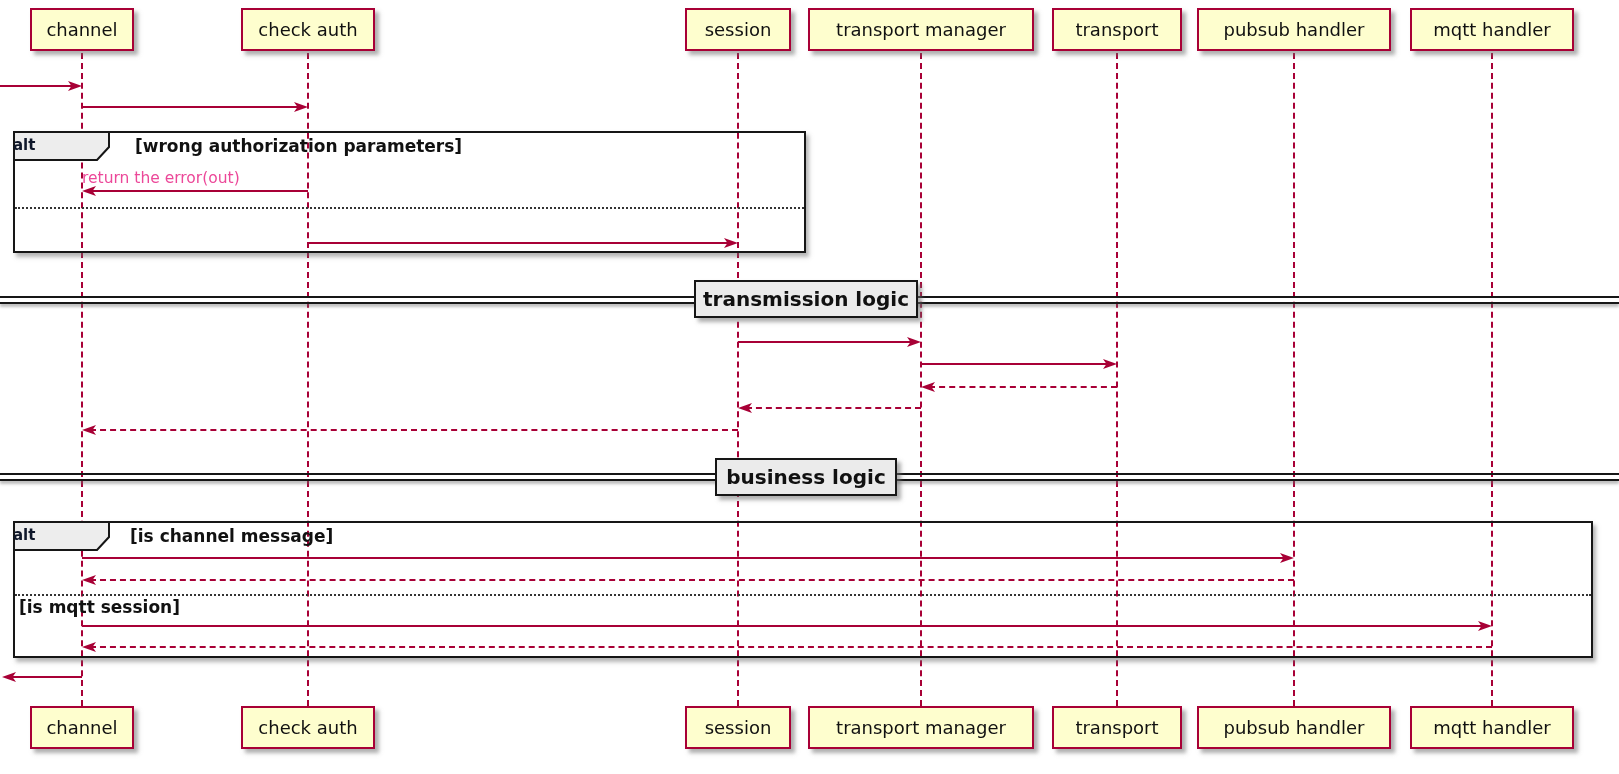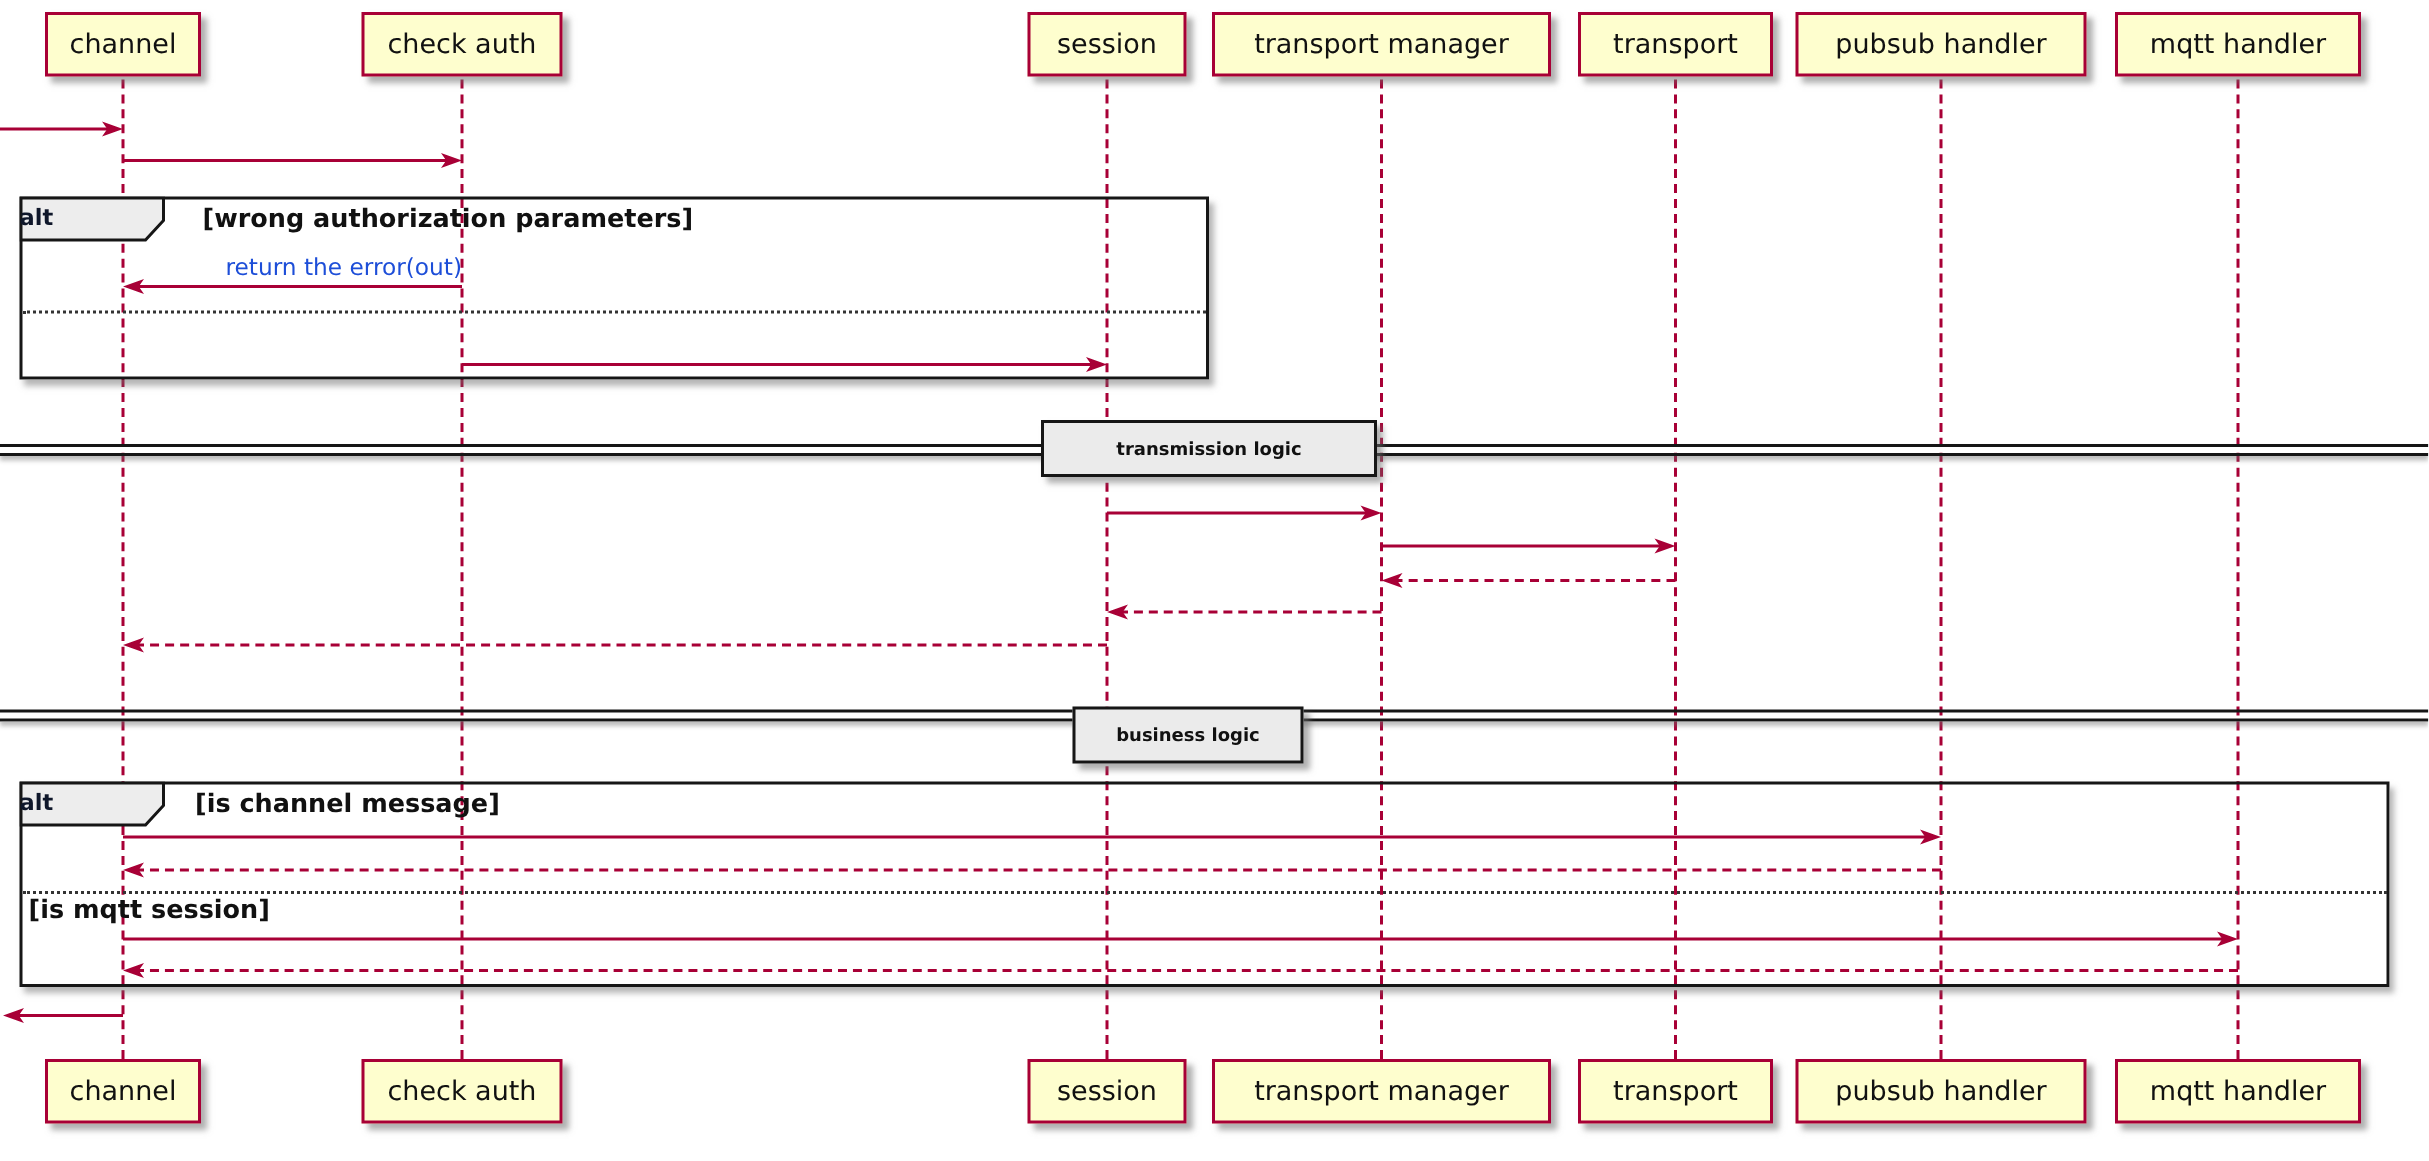--- a/index.html
+++ b/index.html
@@ -18,7 +18,7 @@
   .msg-line.dashed{border-top:2px dashed #A80036;}
   .msg-head{position:absolute;z-index:5;width:16px;height:12px;}
   .msg-label{
-    position:absolute;z-index:5;text-align:right;font-size:15.5px;color:#1d4ed8;
+    position:absolute;z-index:5;text-align:left;font-size:15.5px;color:#ec4899;
     height:20px;line-height:20px;white-space:nowrap;
   }
   .frame{

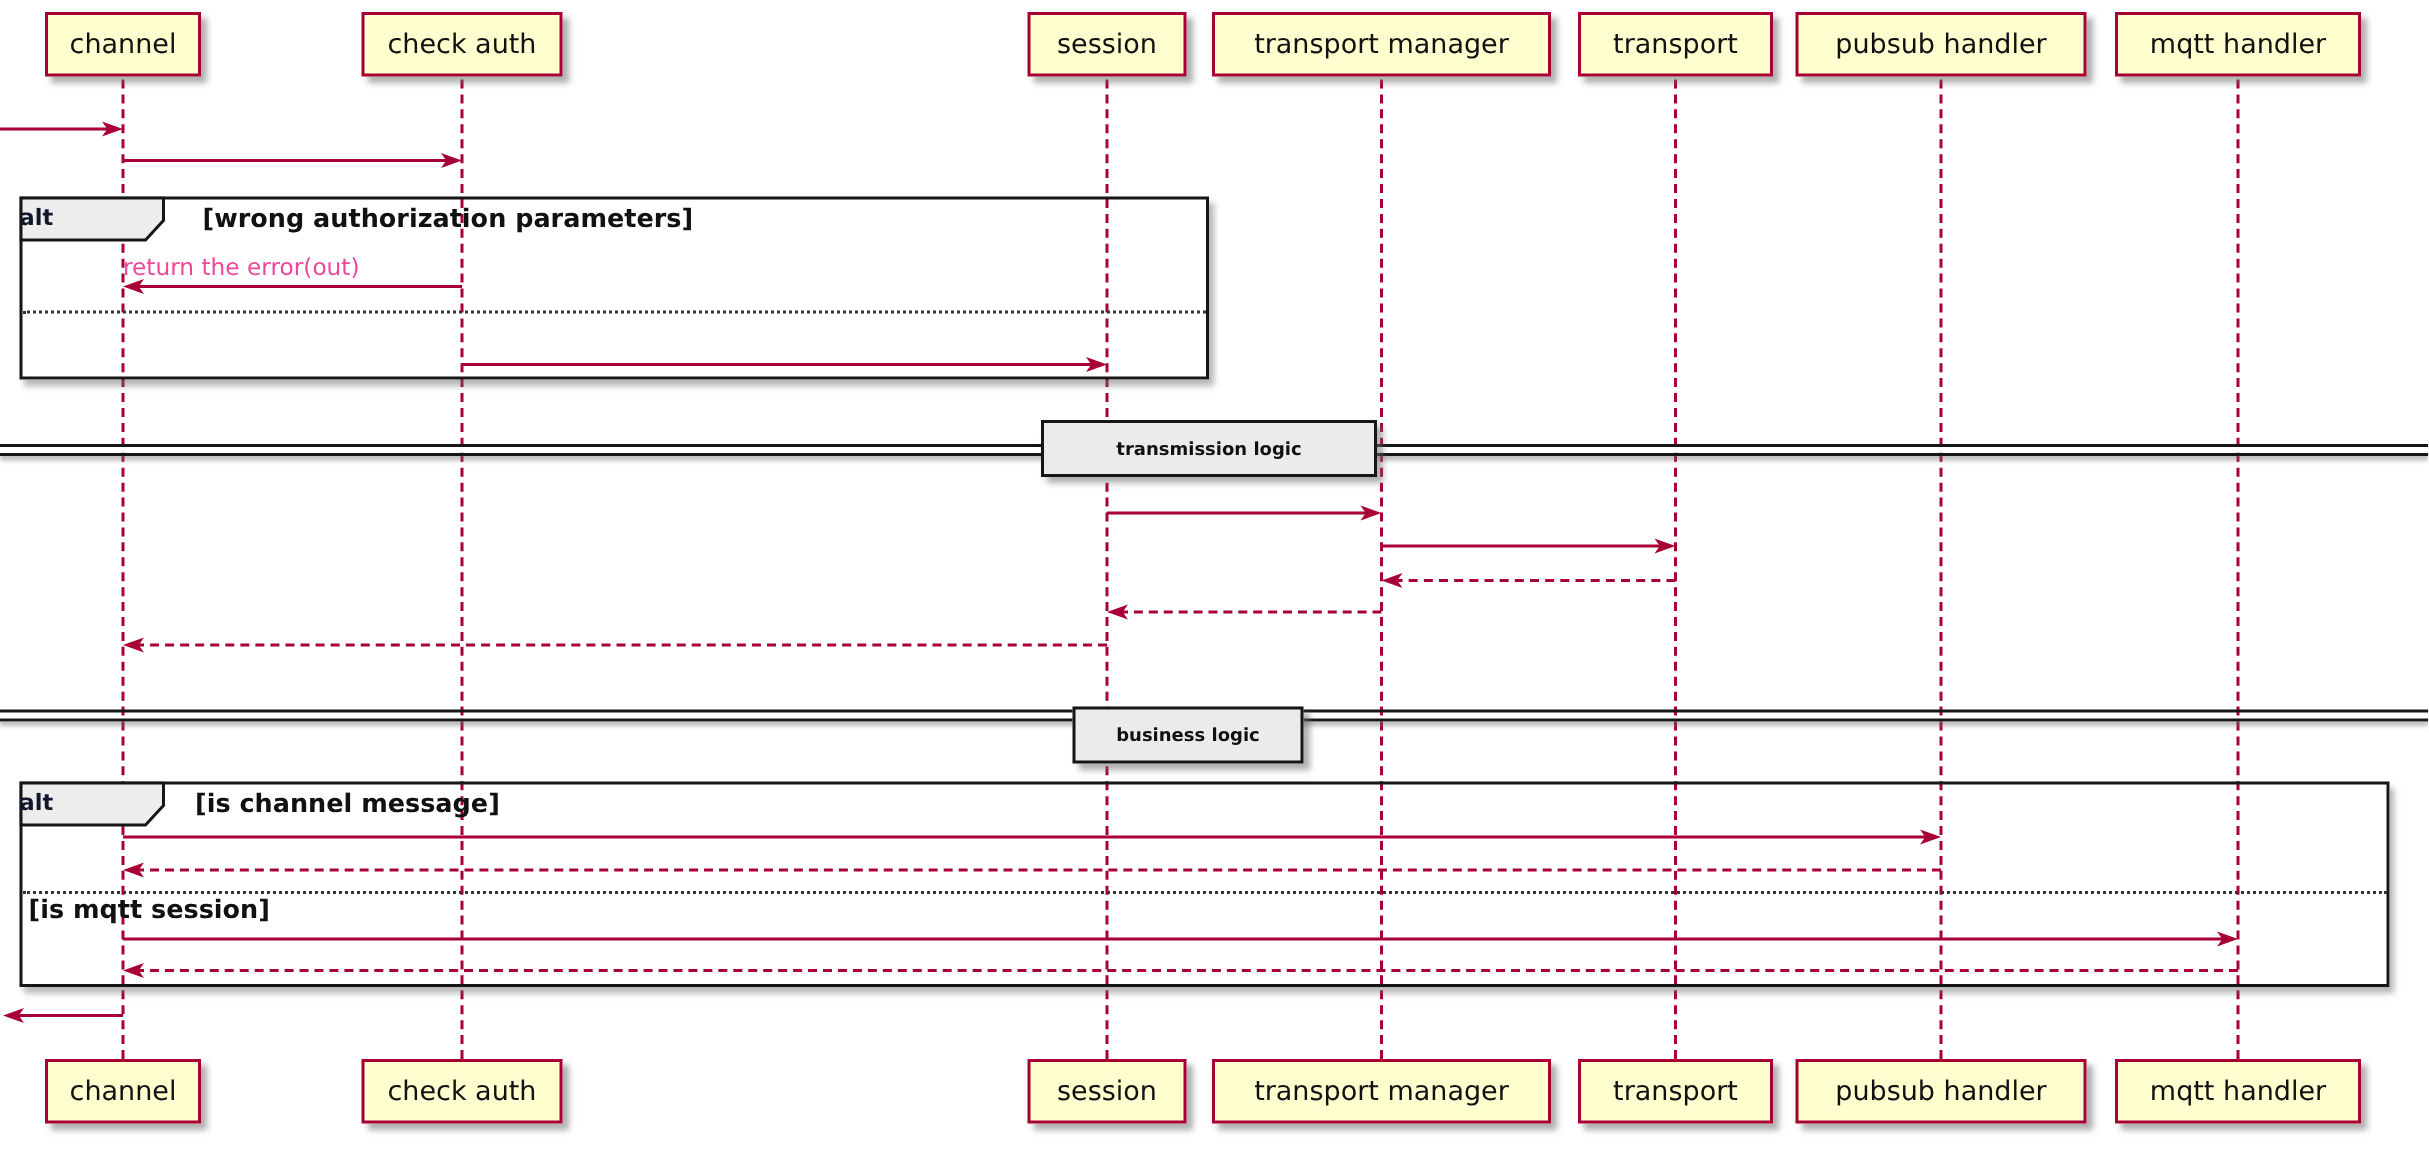--- a/index.html
+++ b/index.html
@@ -42,7 +42,7 @@
   }
   .sep-box{
     position:absolute;background:#EBEBEB;border:2px solid #161616;z-index:3;
-    display:flex;align-items:center;justify-content:center;font-weight:bold;font-size:12px;
+    display:flex;align-items:center;justify-content:center;font-weight:bold;font-size:20px;
     color:#111;box-shadow:4px 4px 4px rgba(110,110,110,0.55);box-sizing:border-box;white-space:nowrap;
   }
 </style>

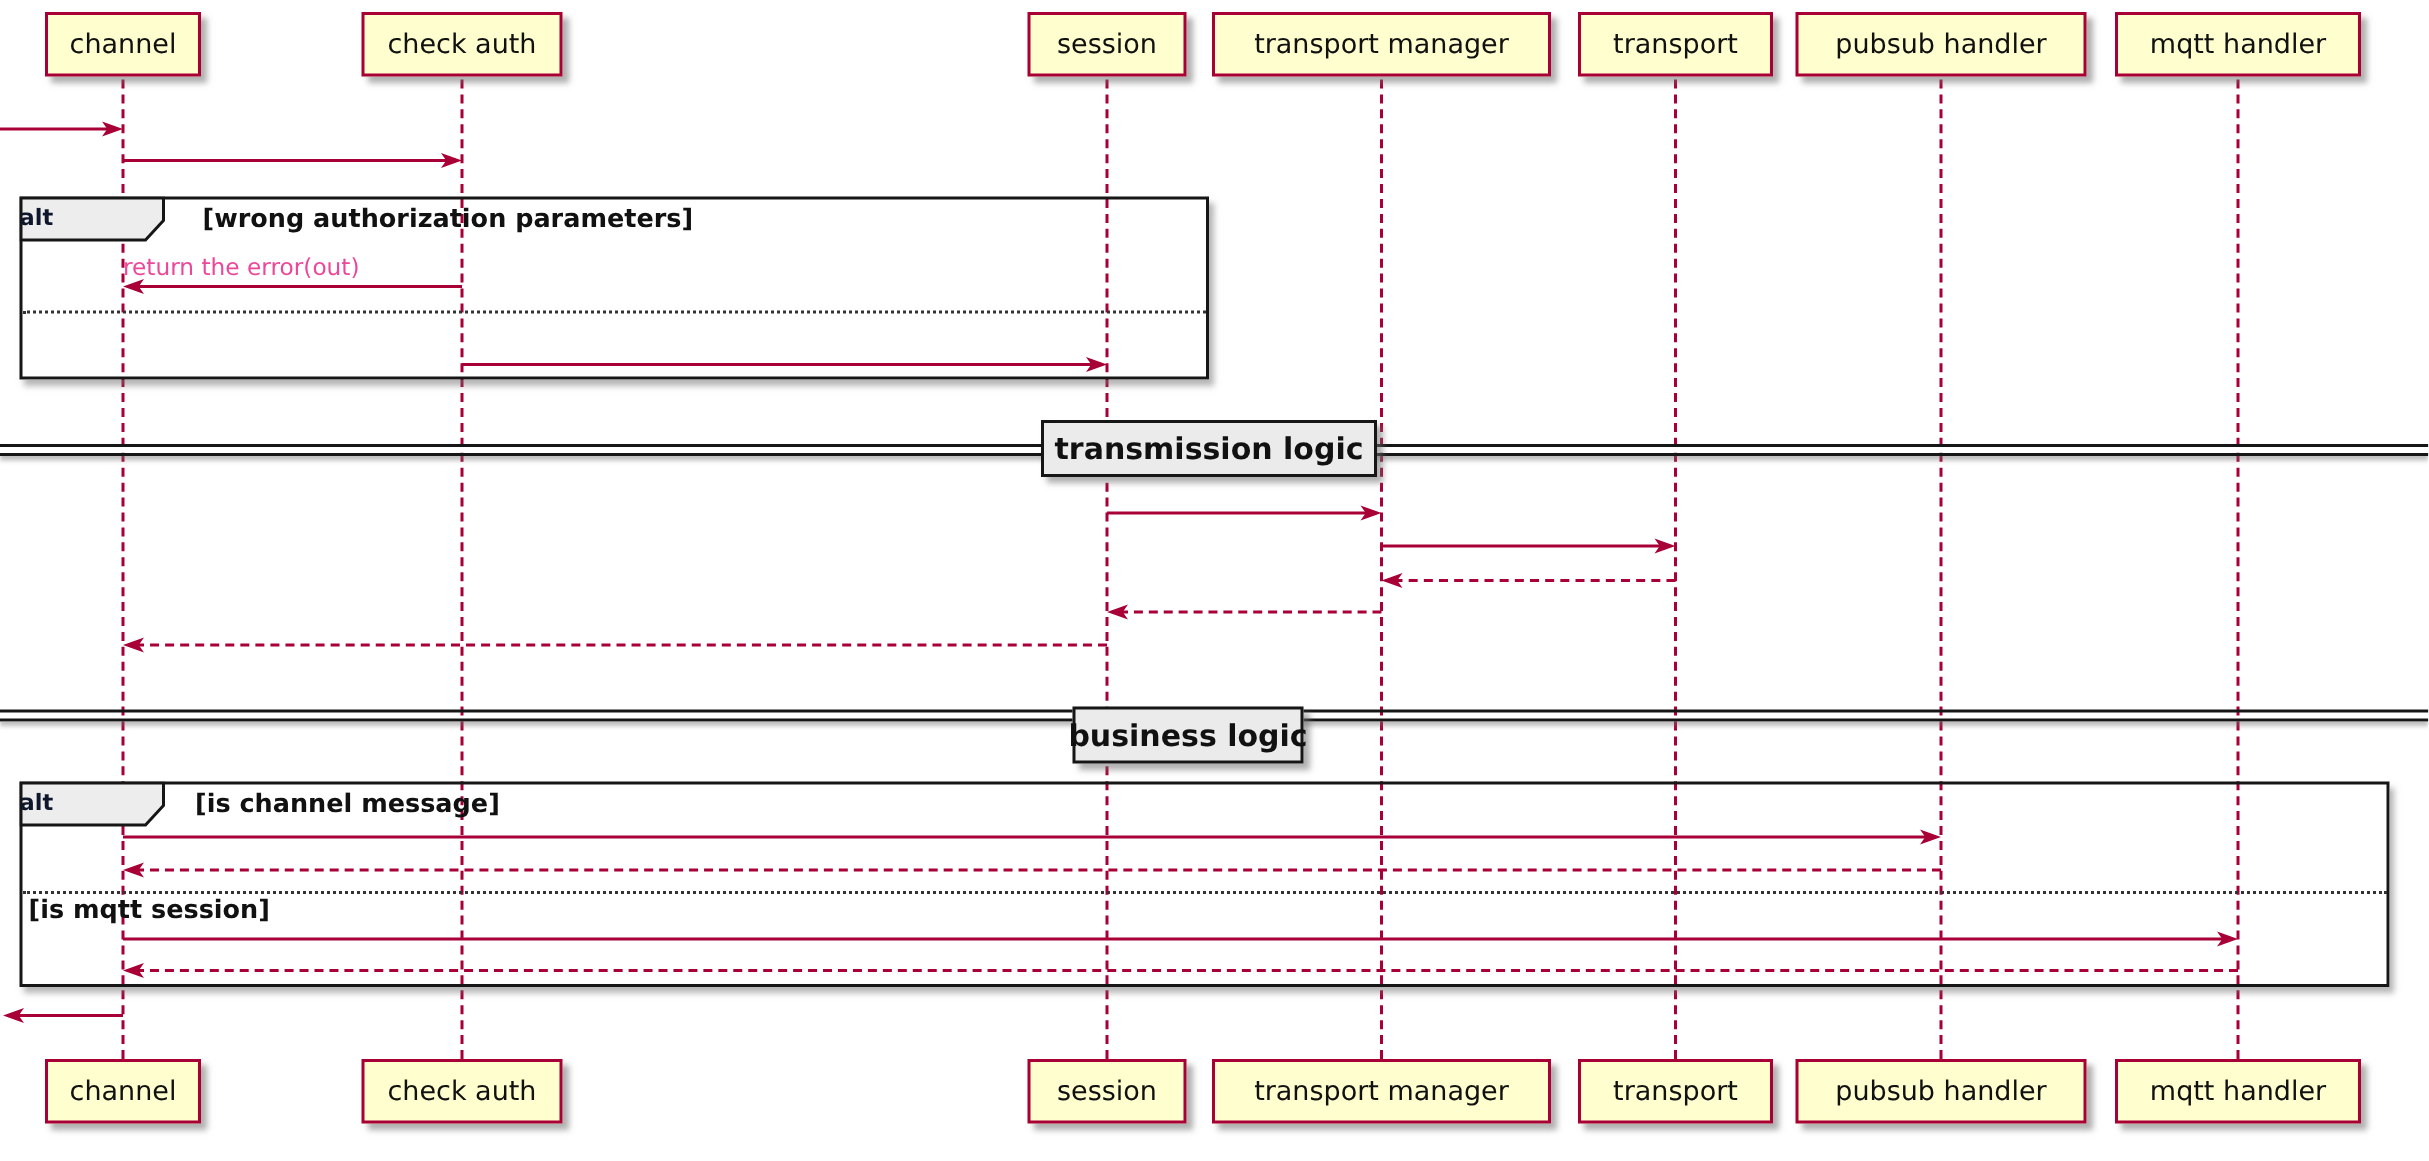--- a/index.html
+++ b/index.html
@@ -60,7 +60,7 @@
     <div class="sep-line" style="top: 296px;"></div>
     <div class="sep-box" style="left: 694px; top: 280px; width: 224px; height: 38px;">transmission logic</div>
     <div class="sep-line" style="top: 473px;"></div>
-    <div class="sep-box" style="left: 715px; top: 471px; width: 154px; height: 38px;">business logic</div>
+    <div class="sep-box" style="left: 715px; top: 458px; width: 182px; height: 38px;">business logic</div>
     <div class="frame" style="left: 13px; top: 131px; width: 793px; height: 122px;"></div>
     <svg width="98" height="31" class="frame-label-shape" style="left: 13px; top: 131px; position: absolute;">
       <polygon points="1,1 96,1 96,16 84,29 1,29" fill="#EDEDED" stroke="#161616" stroke-width="2"></polygon>

